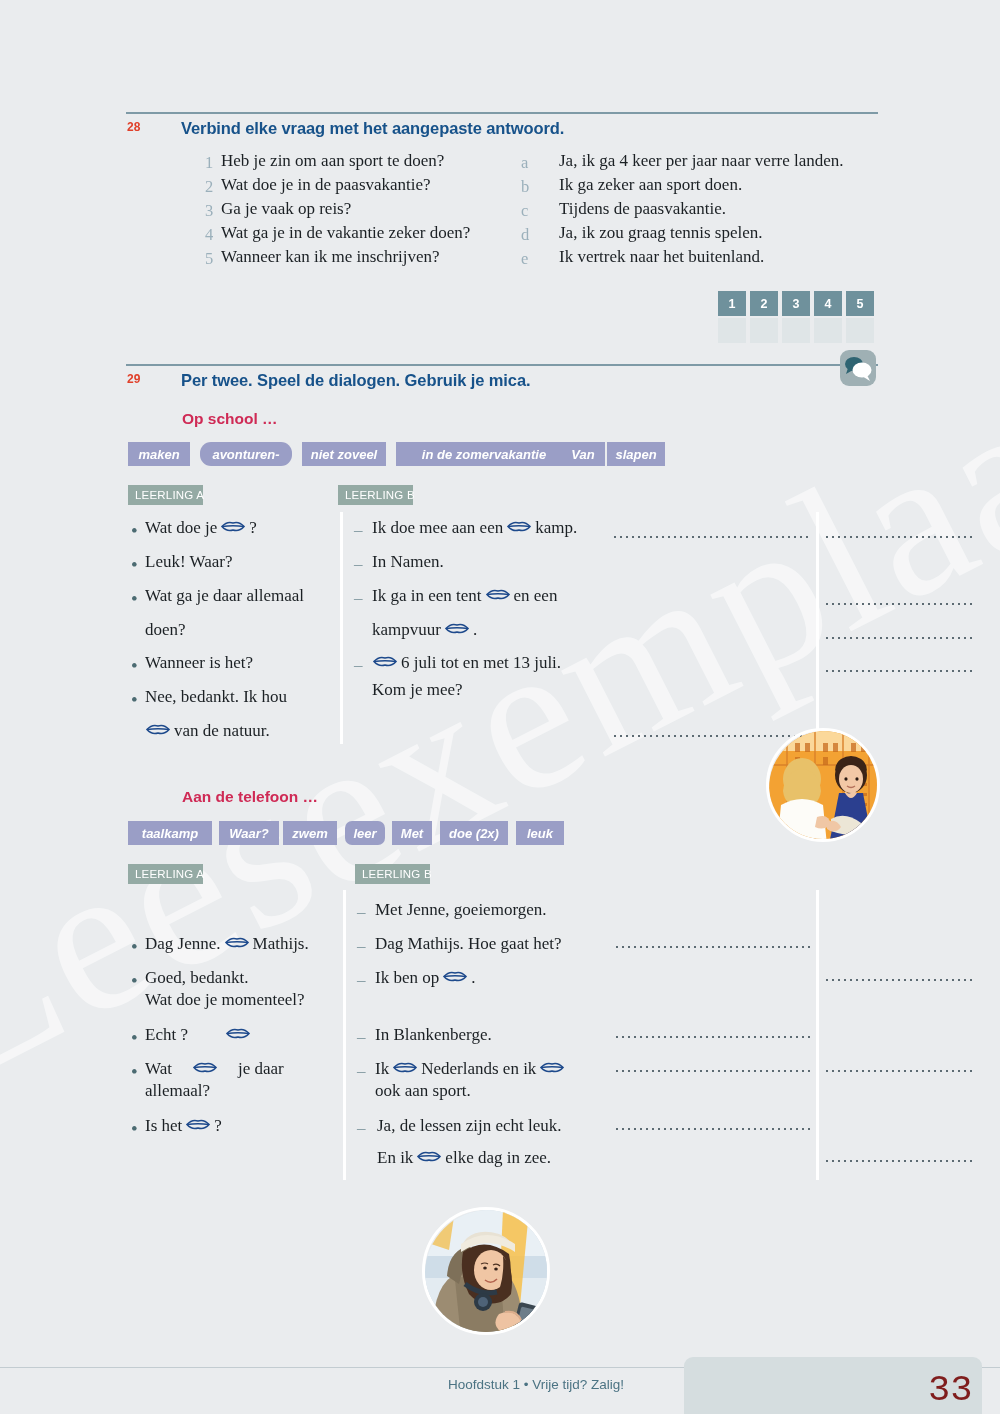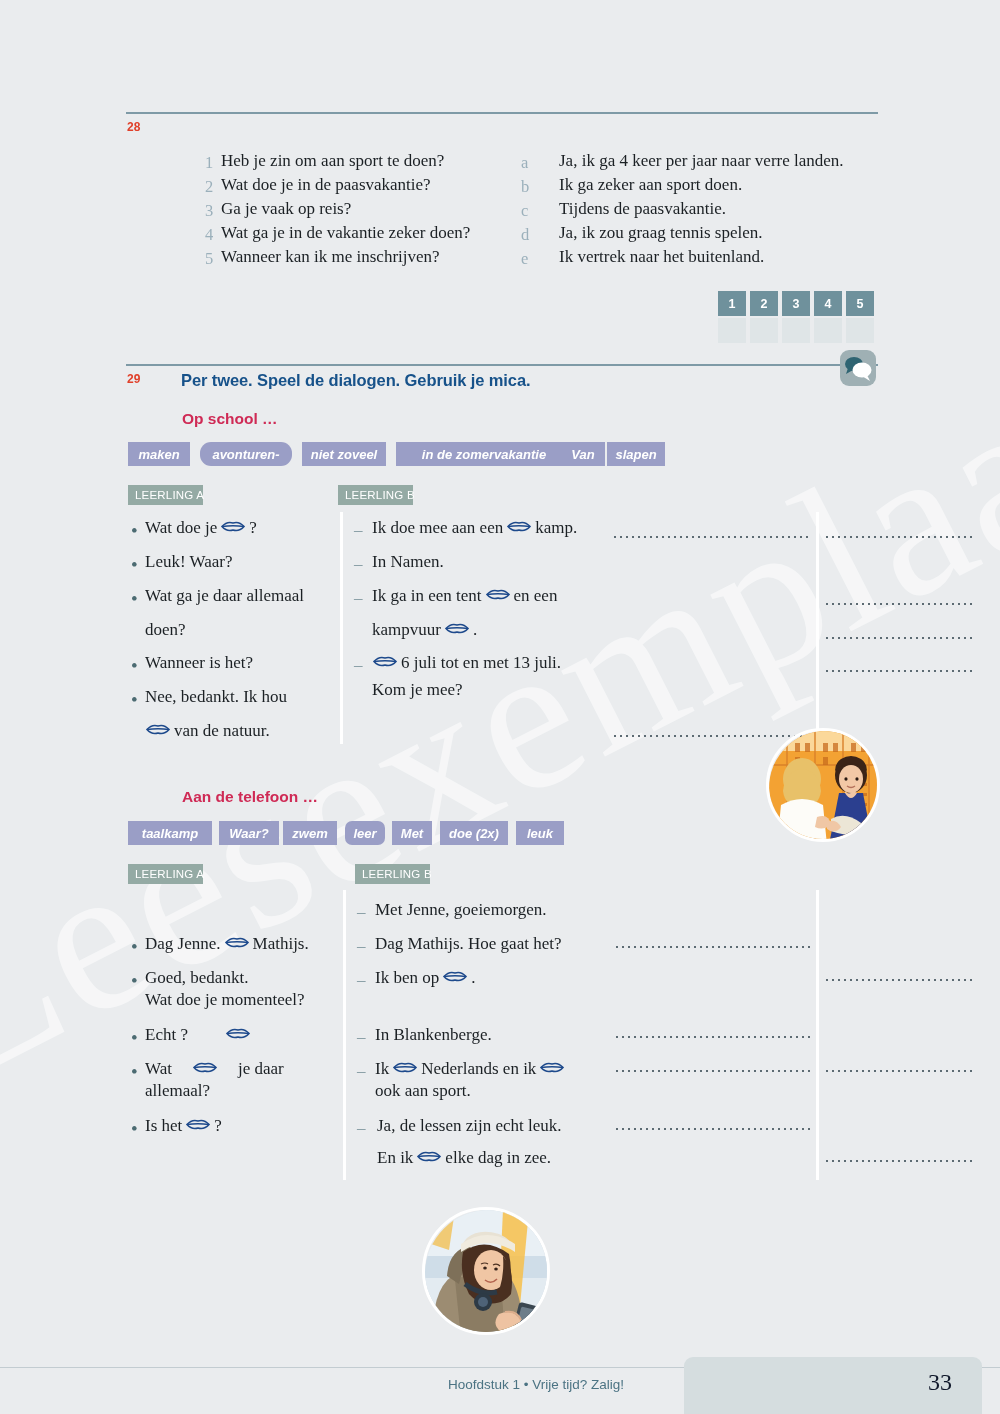--- a/index.html
+++ b/index.html
@@ -157,6 +157,7 @@
 
   <div class="ex-rule" style="left:126px;top:112px;width:752px;"></div>
   <div class="ex-num" style="left:127px;top:120px;">28</div>
+  <div class="ex-title" style="left:181px;top:119px;">Verbind elke vraag met het aangepaste antwoord.</div>
 
   <div>
     <div class="q-marker" style="left:205px;top:153px;">1</div>

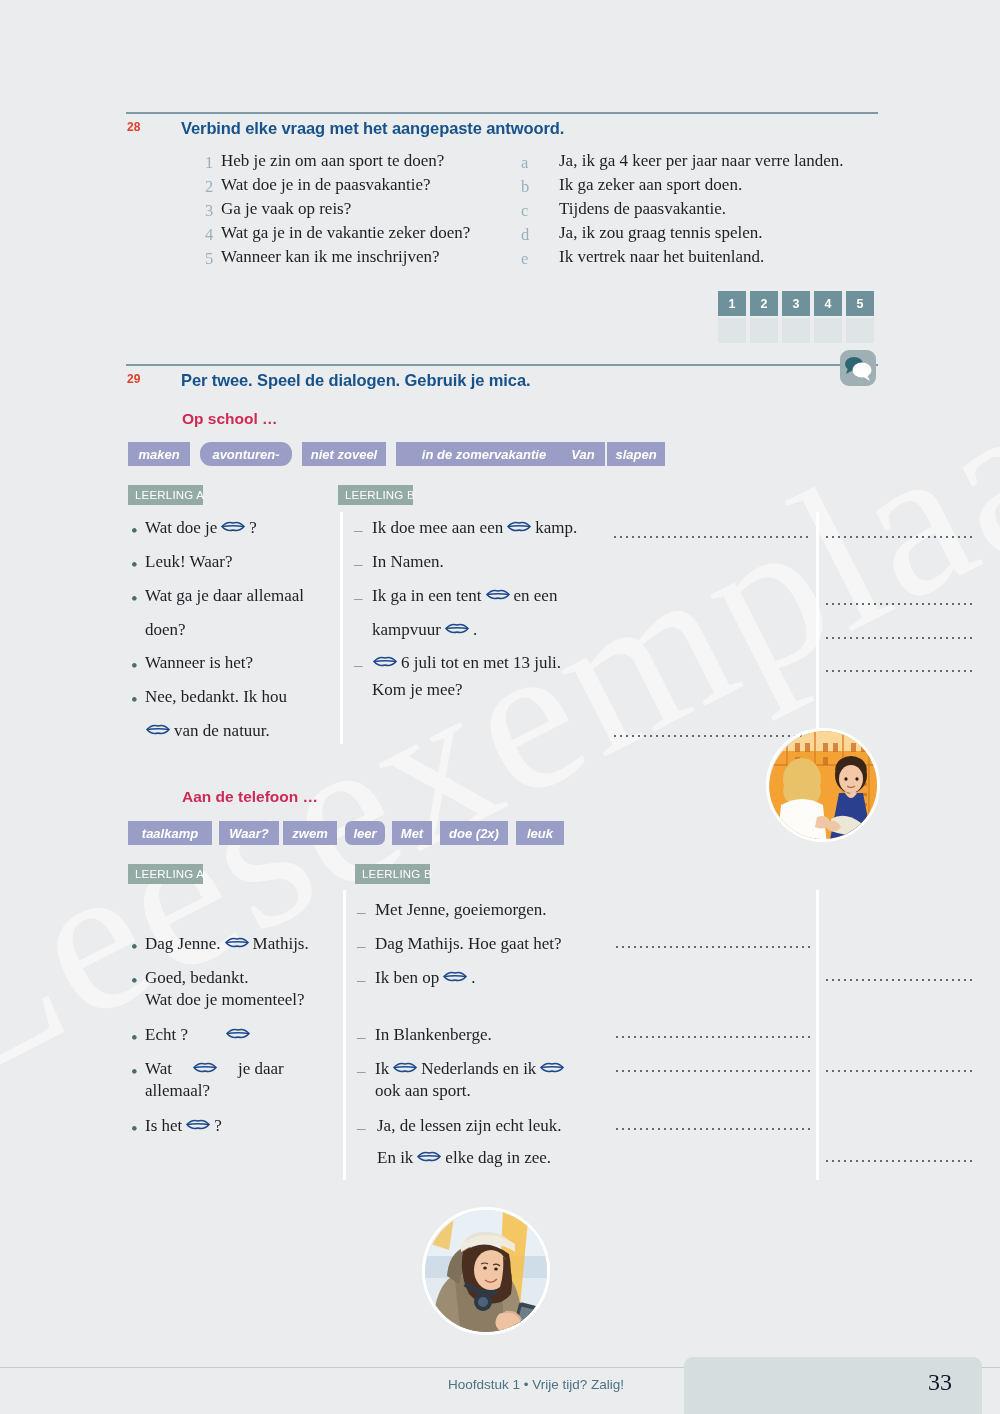--- a/index.html
+++ b/index.html
@@ -142,8 +142,8 @@
   }
   .foot-page{
     position:absolute;
-    font-family:Liberation Serif, serif;
-    font-size:24px;color:#0f172a;
+    font-family:Liberation Mono, monospace;
+    font-size:37px;color:#7f1d1d;
   }
 </style>
 </head>

